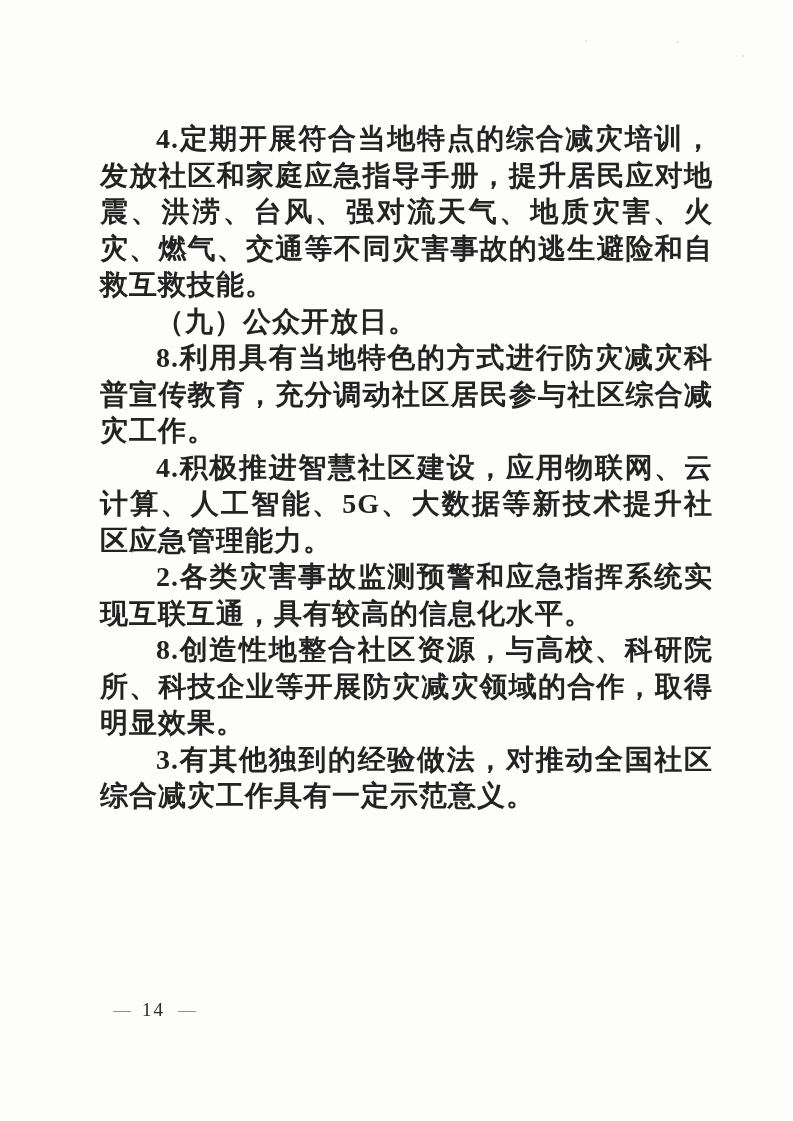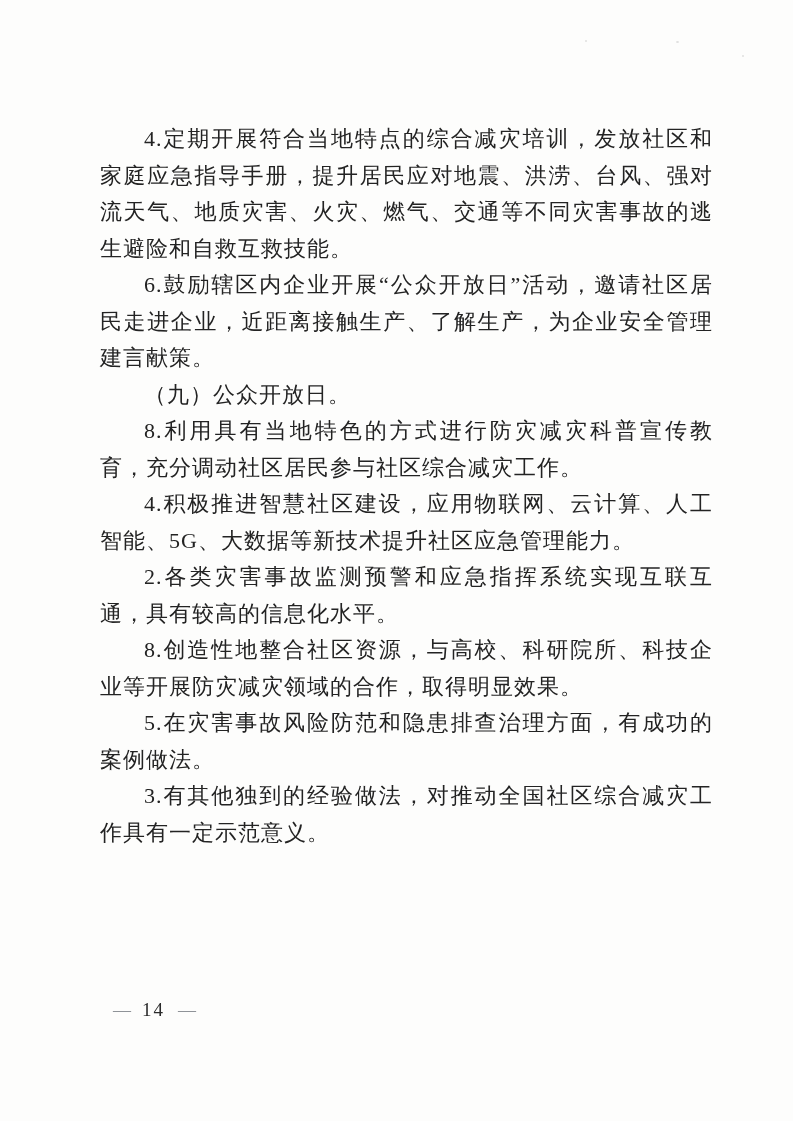--- a/index.html
+++ b/index.html
@@ -24,14 +24,14 @@
   }
   .para {
     margin: 0;
-    font-size: 22px;
+    font-size: 28px;
     line-height: 36.5px;
     letter-spacing: 1px;
     text-align: justify;
     text-align-last: left;
     text-indent: 2em;
     color: #232323;
-    font-weight: 400;
+    font-weight: 700;
   }
   .footer {
     position: absolute;

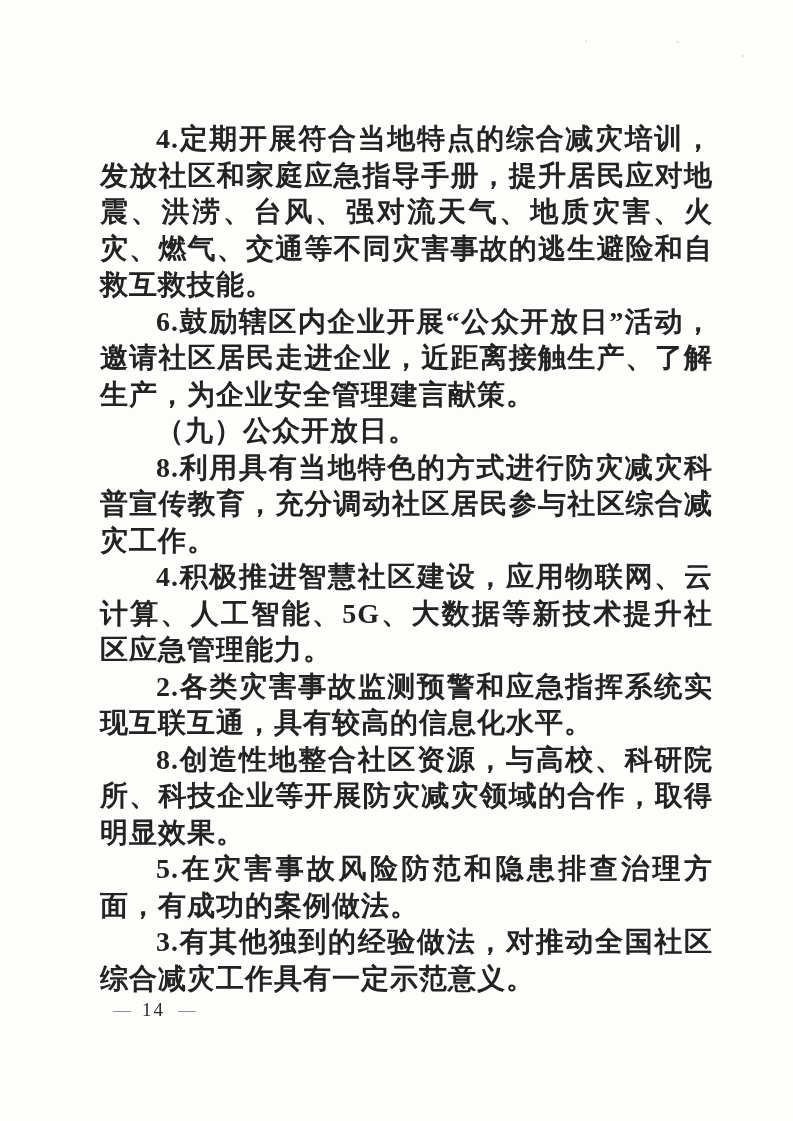--- a/index.html
+++ b/index.html
@@ -69,7 +69,6 @@
 
   <div class="content">
     <p class="para">4.定期开展符合当地特点的综合减灾培训，发放社区和家庭应急指导手册，提升居民应对地震、洪涝、台风、强对流天气、地质灾害、火灾、燃气、交通等不同灾害事故的逃生避险和自救互救技能。</p>
-    <p class="para">6.鼓励辖区内企业开展“公众开放日”活动，邀请社区居民走进企业，近距离接触生产、了解生产，为企业安全管理建言献策。</p>
     <p class="para">（九）公众开放日。</p>
     <p class="para">8.利用具有当地特色的方式进行防灾减灾科普宣传教育，充分调动社区居民参与社区综合减灾工作。</p>
     <p class="para">4.积极推进智慧社区建设，应用物联网、云计算、人工智能、5G、大数据等新技术提升社区应急管理能力。</p>

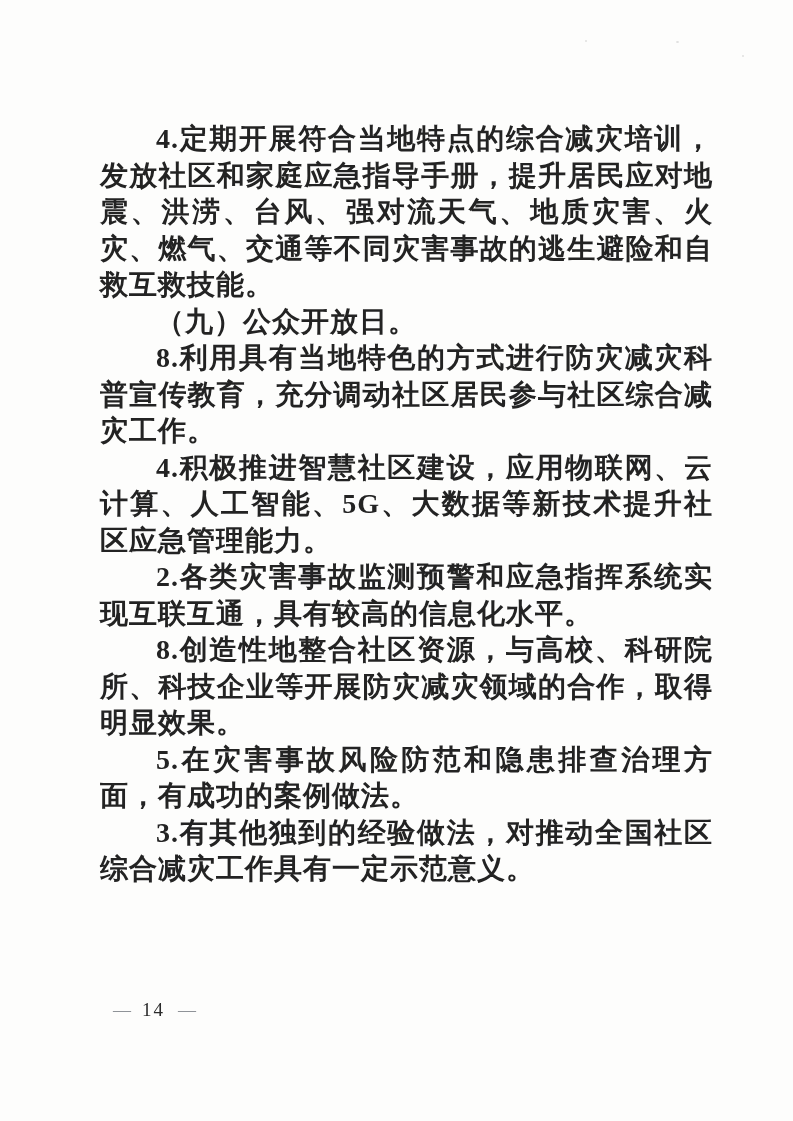--- a/index.html
+++ b/index.html
@@ -74,7 +74,6 @@
     <p class="para">4.积极推进智慧社区建设，应用物联网、云计算、人工智能、5G、大数据等新技术提升社区应急管理能力。</p>
     <p class="para">2.各类灾害事故监测预警和应急指挥系统实现互联互通，具有较高的信息化水平。</p>
     <p class="para">8.创造性地整合社区资源，与高校、科研院所、科技企业等开展防灾减灾领域的合作，取得明显效果。</p>
-    <p class="para">5.在灾害事故风险防范和隐患排查治理方面，有成功的案例做法。</p>
     <p class="para">3.有其他独到的经验做法，对推动全国社区综合减灾工作具有一定示范意义。</p>
   </div>
 

